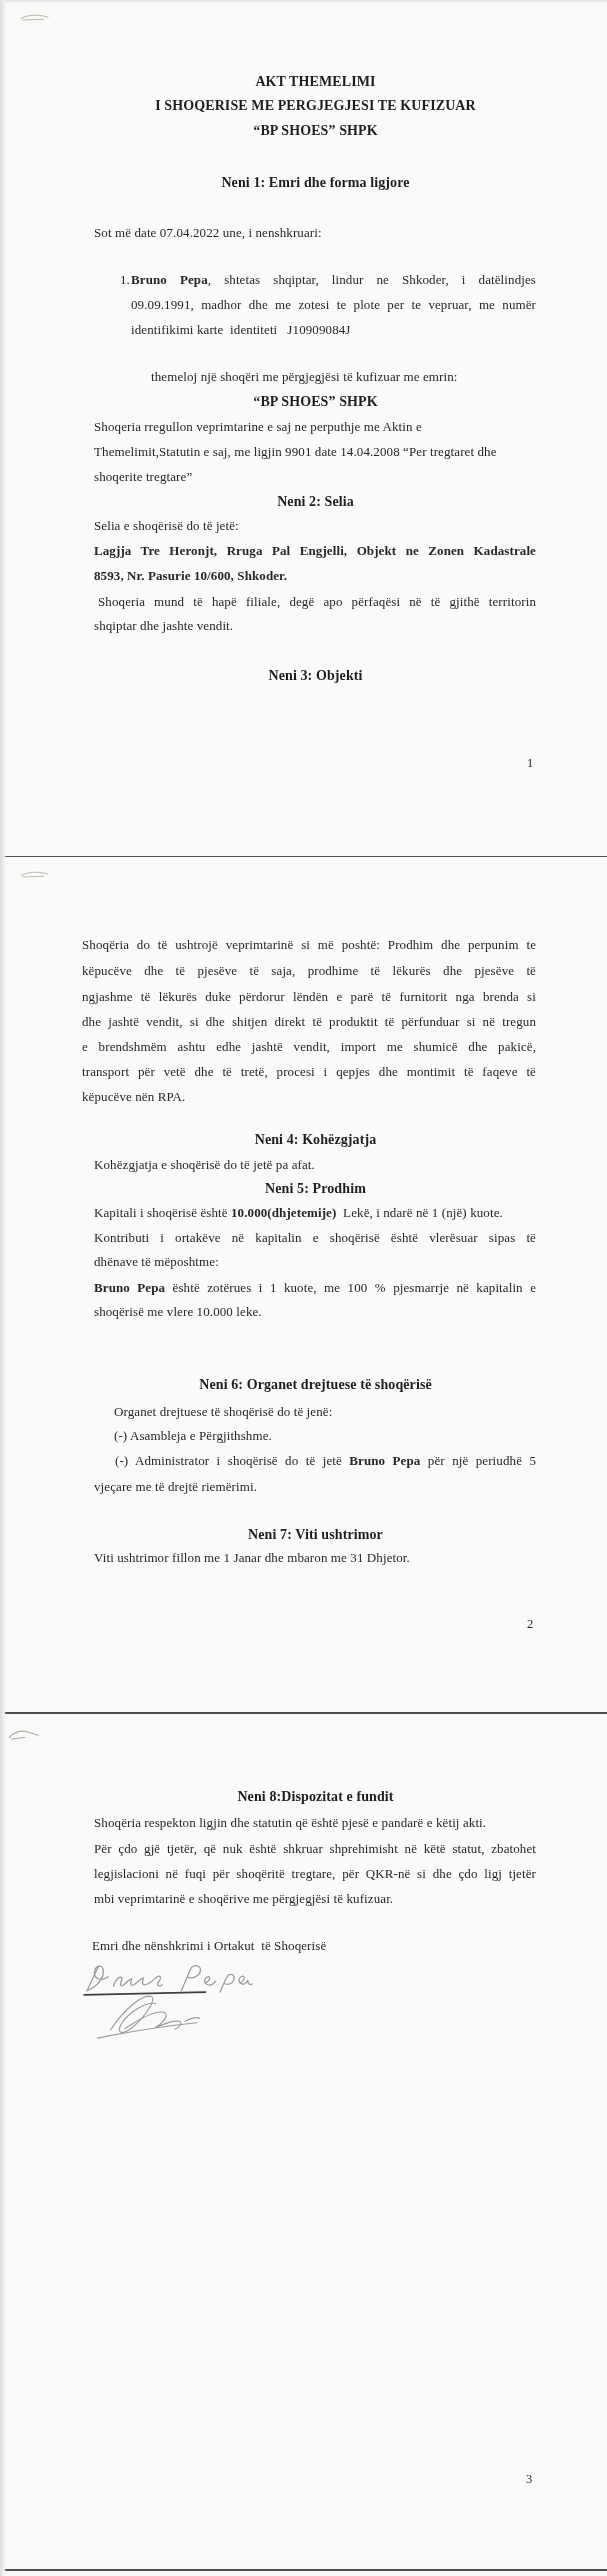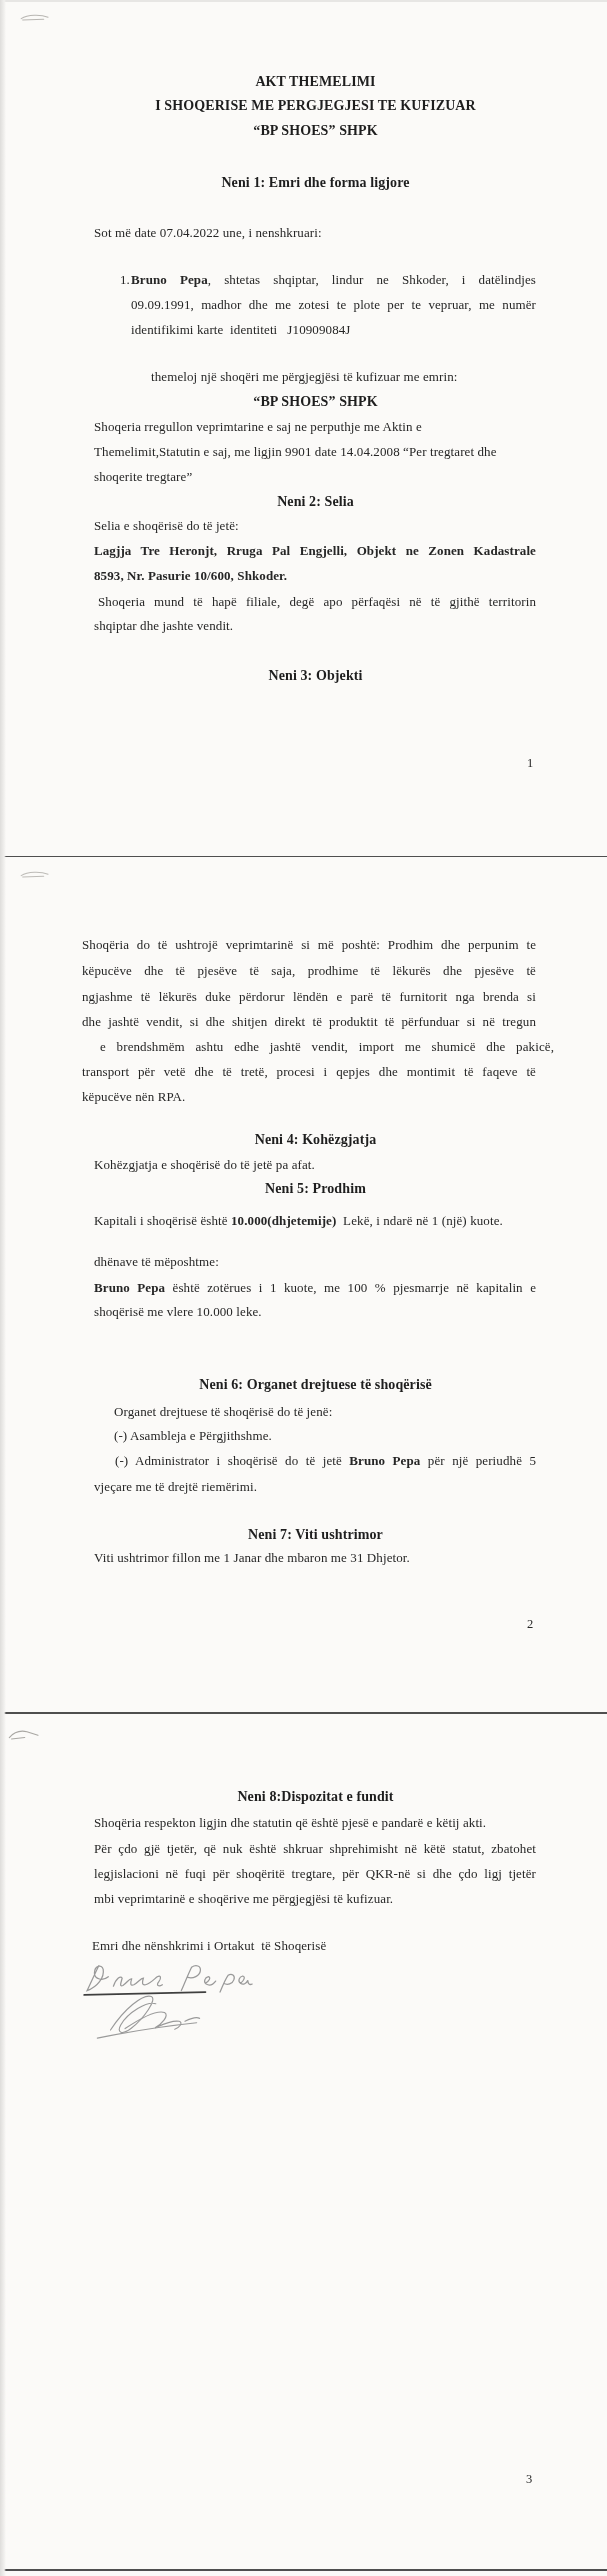--- a/index.html
+++ b/index.html
@@ -85,7 +85,7 @@
   <div class="ln j" style="top:958px;left:82px;width:454px;">këpucëve dhe të pjesëve të saja, prodhime të lëkurës dhe pjesëve të</div>
   <div class="ln j" style="top:984px;left:82px;width:454px;">ngjashme të lëkurës duke përdorur lëndën e parë të furnitorit nga brenda si</div>
   <div class="ln j" style="top:1009px;left:82px;width:454px;">dhe jashtë vendit, si dhe shitjen direkt të produktit të përfunduar si në tregun</div>
-  <div class="ln j" style="top:1034px;left:100px;width:454px;">e brendshmëm ashtu edhe jashtë vendit, import me shumicë dhe pakicë,</div>
+  <div class="ln j" style="top:1034px;left:82px;width:454px;">e brendshmëm ashtu edhe jashtë vendit, import me shumicë dhe pakicë,</div>
   <div class="ln j" style="top:1059px;left:82px;width:454px;">transport për vetë dhe të tretë, procesi i qepjes dhe montimit të faqeve të</div>
   <div class="ln" style="top:1084px;left:82px;">këpucëve nën RPA.</div>
 

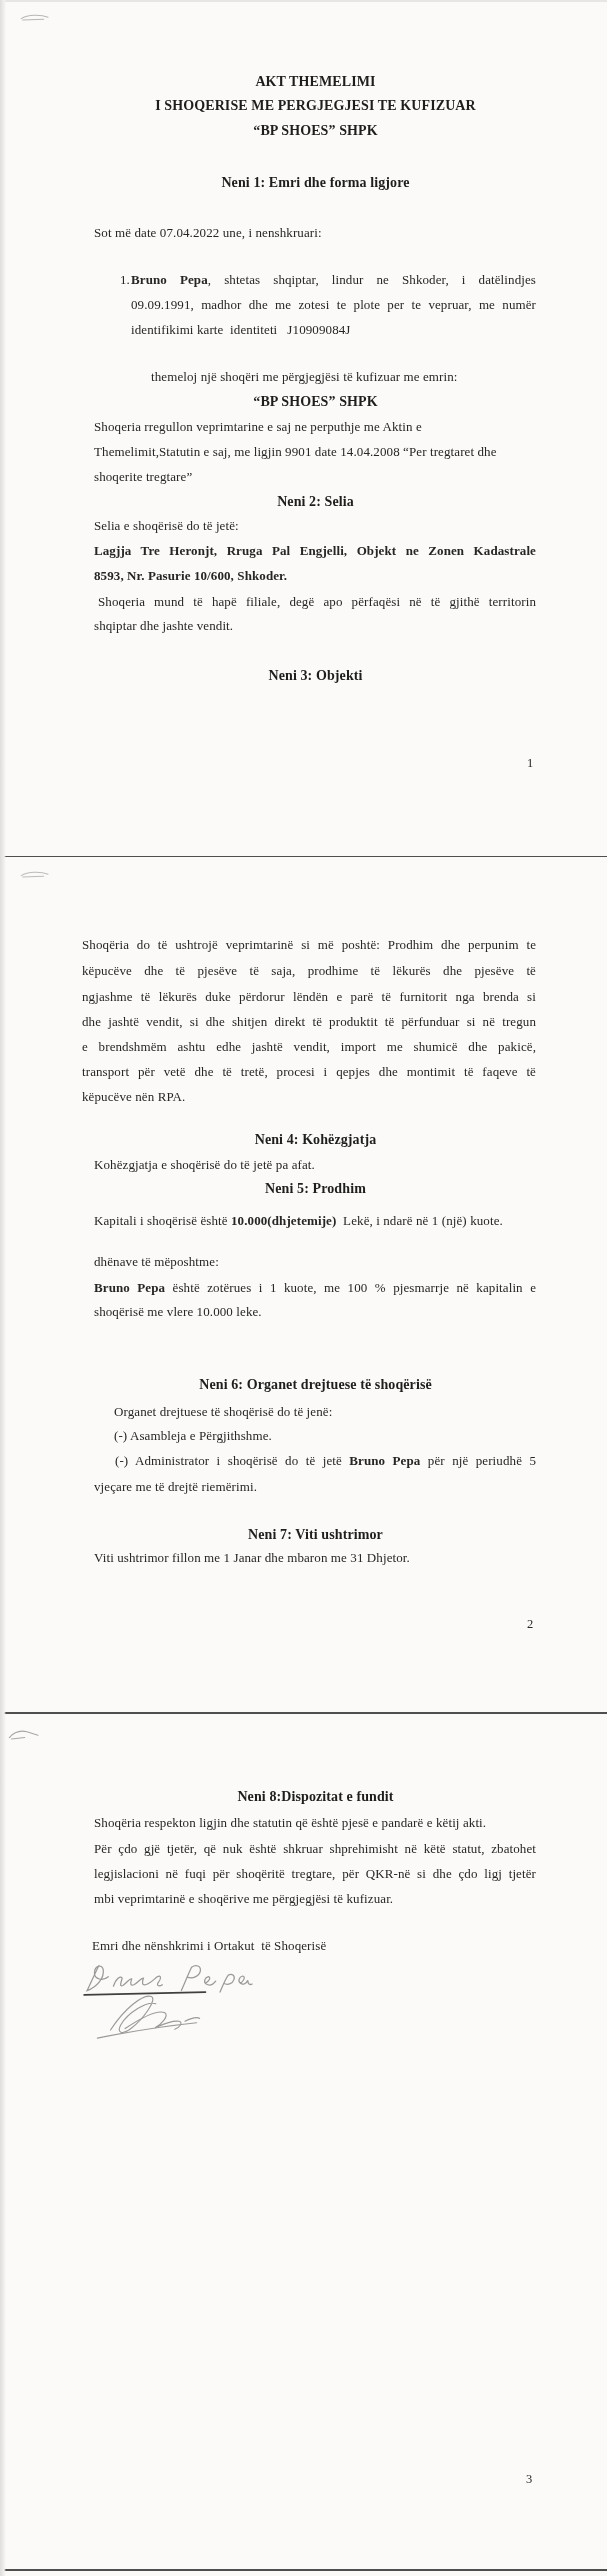--- a/index.html
+++ b/index.html
@@ -93,7 +93,7 @@
   <div class="ln" style="top:1152px;left:94px;">Kohëzgjatja e shoqërisë do të jetë pa afat.</div>
 
   <div class="ln ctr hd" style="top:1176px;">Neni 5: Prodhim</div>
-  <div class="ln" style="top:1200px;left:94px;margin-top:8px;"><span>Kapitali i shoqërisë është </span><span class="b">10.000(dhjetemije)</span><span>  Lekë, i ndarë në 1 (një) kuote.</span></div>
+  <div class="ln" style="top:1200px;left:94px;"><span>Kapitali i shoqërisë është </span><span class="b">10.000(dhjetemije)</span><span>  Lekë, i ndarë në 1 (një) kuote.</span></div>
   <div class="ln" style="top:1249px;left:94px;">dhënave të mëposhtme:</div>
   <div class="ln j" style="top:1275px;left:94px;width:442px;"><span class="b">Bruno Pepa</span><span> është zotërues i 1 kuote,  me 100 % pjesmarrje në kapitalin e</span></div>
   <div class="ln" style="top:1299px;left:94px;">shoqërisë me vlere 10.000 leke.</div>

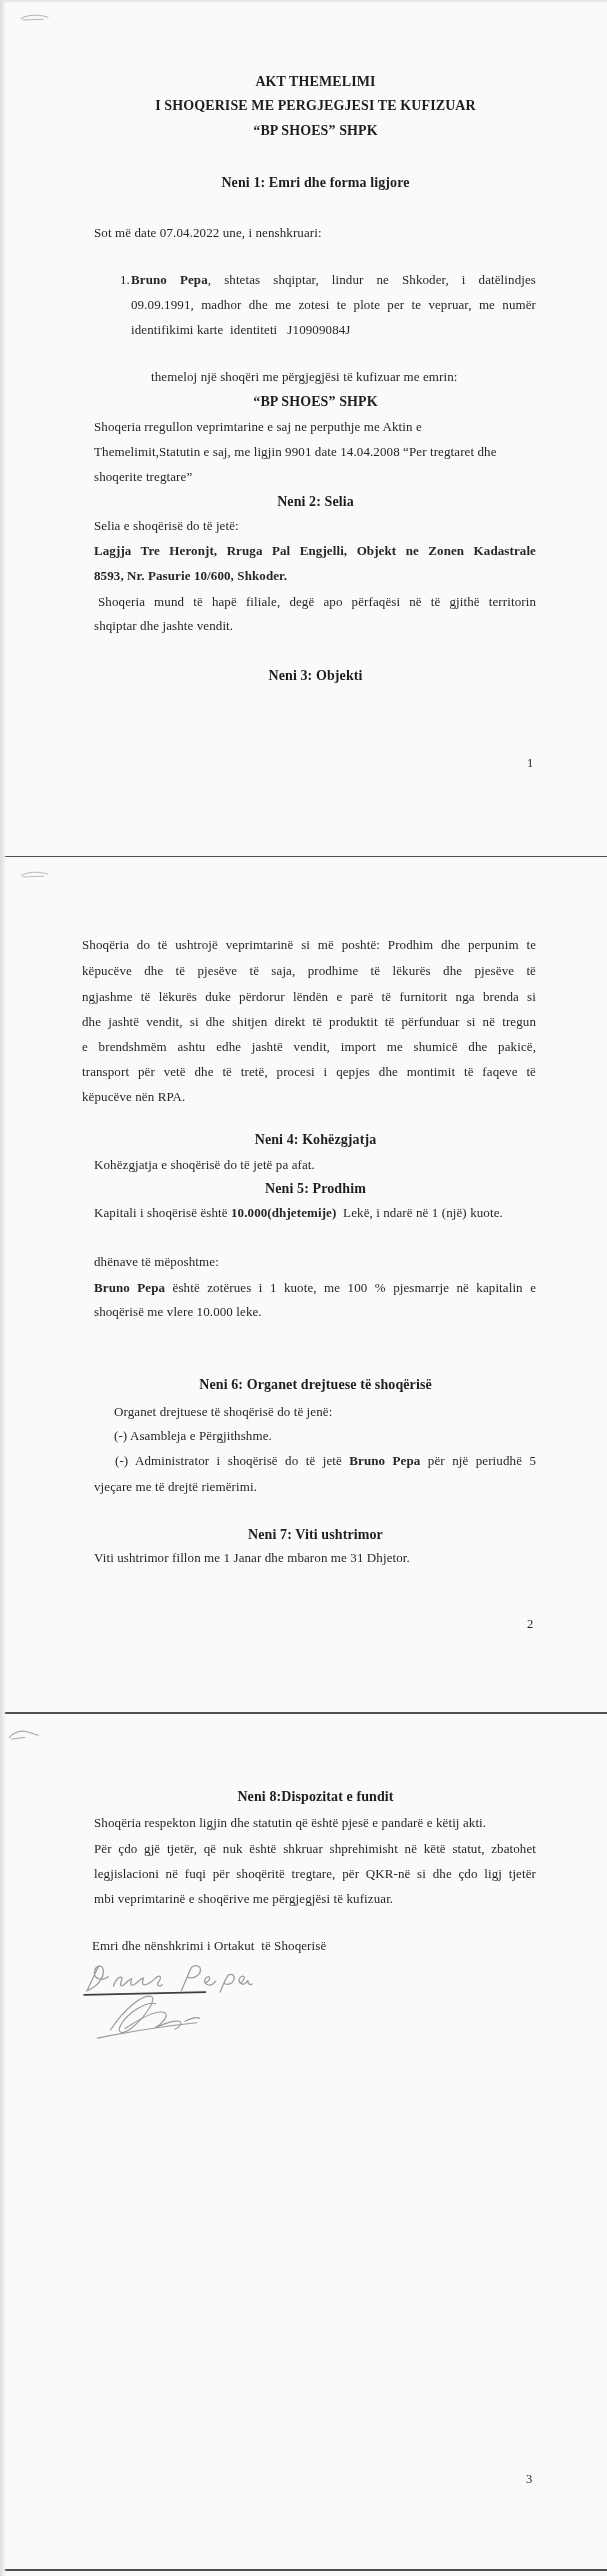--- a/index.html
+++ b/index.html
@@ -94,6 +94,7 @@
 
   <div class="ln ctr hd" style="top:1176px;">Neni 5: Prodhim</div>
   <div class="ln" style="top:1200px;left:94px;"><span>Kapitali i shoqërisë është </span><span class="b">10.000(dhjetemije)</span><span>  Lekë, i ndarë në 1 (një) kuote.</span></div>
+  <div class="ln j" style="top:1225px;left:94px;width:442px;">Kontributi i ortakëve në kapitalin e shoqërisë është vlerësuar sipas të</div>
   <div class="ln" style="top:1249px;left:94px;">dhënave të mëposhtme:</div>
   <div class="ln j" style="top:1275px;left:94px;width:442px;"><span class="b">Bruno Pepa</span><span> është zotërues i 1 kuote,  me 100 % pjesmarrje në kapitalin e</span></div>
   <div class="ln" style="top:1299px;left:94px;">shoqërisë me vlere 10.000 leke.</div>

